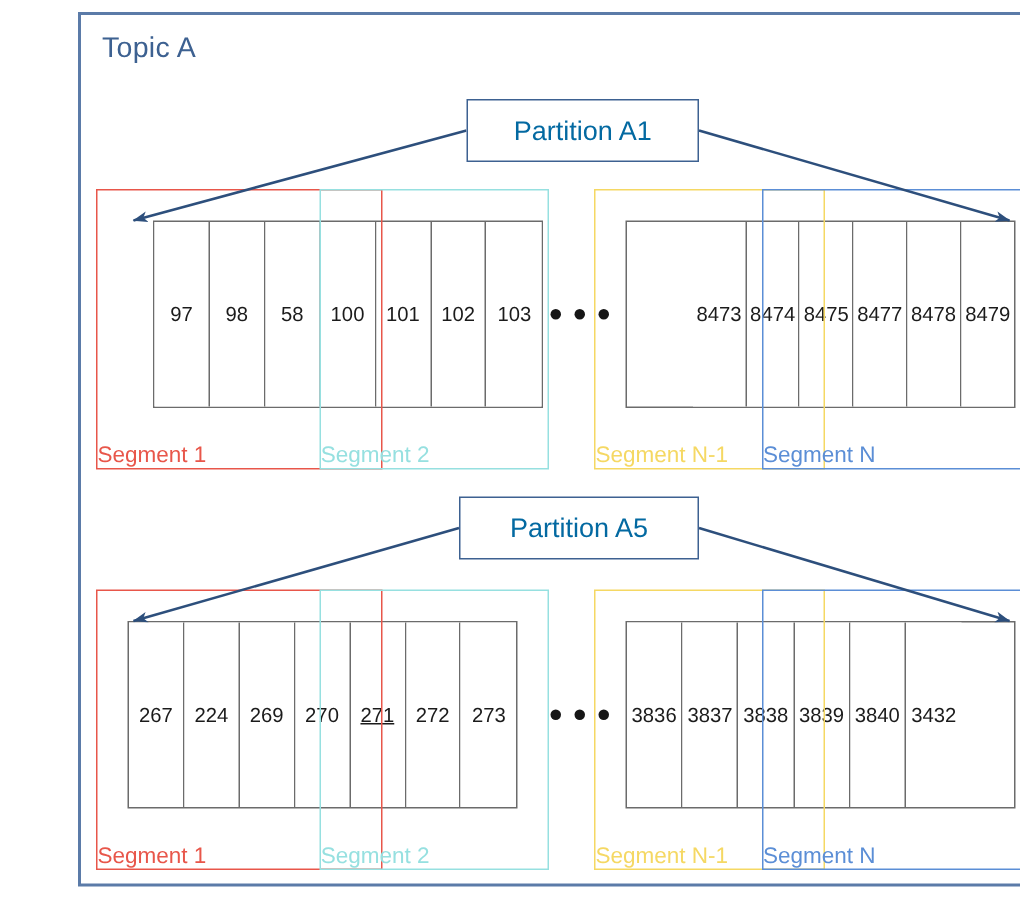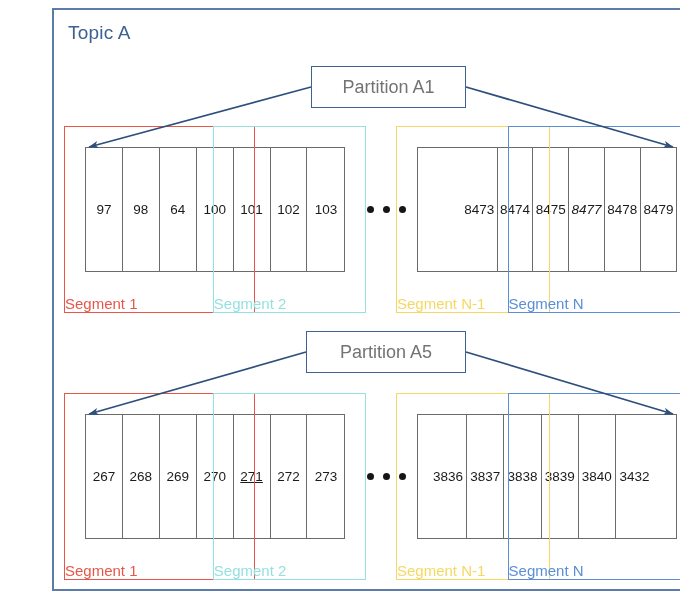--- a/index.html
+++ b/index.html
@@ -44,7 +44,7 @@
     box-sizing: border-box;
     border: 1.6px solid #3d6191;
     background: #ffffff;
-    color: #737373;
+    color: #0369a1;
     font-size: 18px;
     display: flex;
     align-items: center;

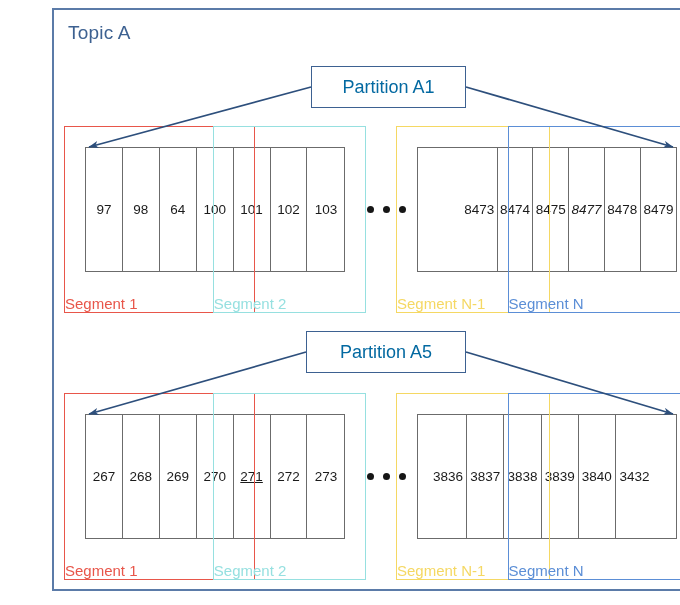--- a/index.html
+++ b/index.html
@@ -149,7 +149,7 @@
       <div class="segment-box" style="left: 172.8px; top: 126px; width: 153.6px; height: 187px; border-color: rgb(150, 224, 224);">
         <div class="segment-label" style="color: rgb(150, 224, 224);">Segment 2</div>
       </div>
-      <div class="cell-grid" style="left: 45px; top: 147px; width: 260.4px; height: 125px;">
+      <div class="cell-grid" style="left: 62px; top: 147px; width: 260.4px; height: 125px;">
         <div class="cell" style="width: 37.2px;">97</div>
         <div class="cell" style="width: 37.2px;">98</div>
         <div class="cell" style="width: 37.2px;">64</div>

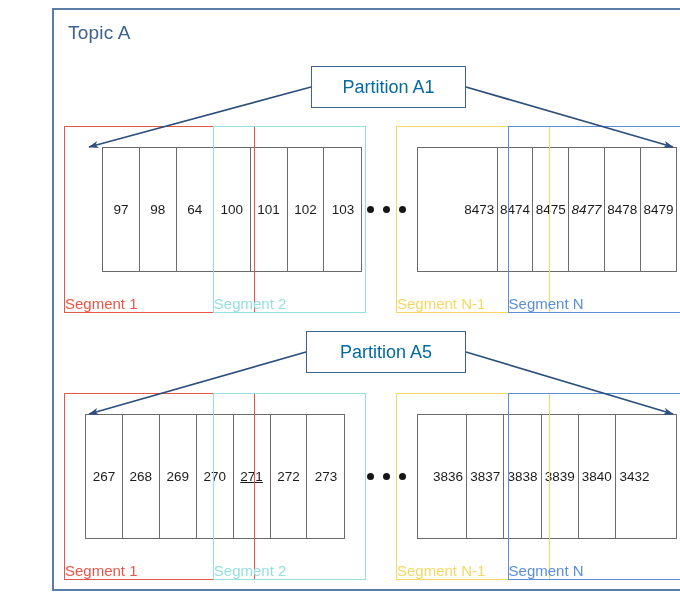--- a/index.html
+++ b/index.html
@@ -152,7 +152,7 @@
       <div class="cell-grid" style="left: 62px; top: 147px; width: 260.4px; height: 125px;">
         <div class="cell" style="width: 37.2px;">97</div>
         <div class="cell" style="width: 37.2px;">98</div>
-        <div class="cell" style="width: 37.2px;">64</div>
+        <div class="cell" style="width: 37.2px;">58</div>
         <div class="cell" style="width: 37.2px;">100</div>
         <div class="cell" style="width: 37.2px;">101</div>
         <div class="cell" style="width: 37.2px;">102</div>

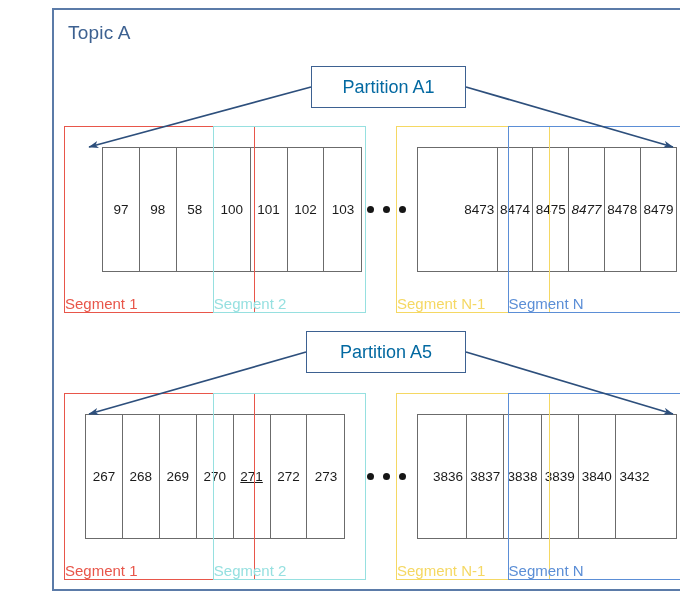--- a/index.html
+++ b/index.html
@@ -168,7 +168,7 @@
         <div class="cell" style="width: 37.2px;">8473</div>
         <div class="cell" style="width: 37.2px;">8474</div>
         <div class="cell" style="width: 37.2px;">8475</div>
-        <div class="cell" style="width: 37.2px; font-style: italic;">8477</div>
+        <div class="cell" style="width: 37.2px;">8477</div>
         <div class="cell" style="width: 37.2px;">8478</div>
         <div class="cell" style="width: 37.2px;">8479</div>
       </div>

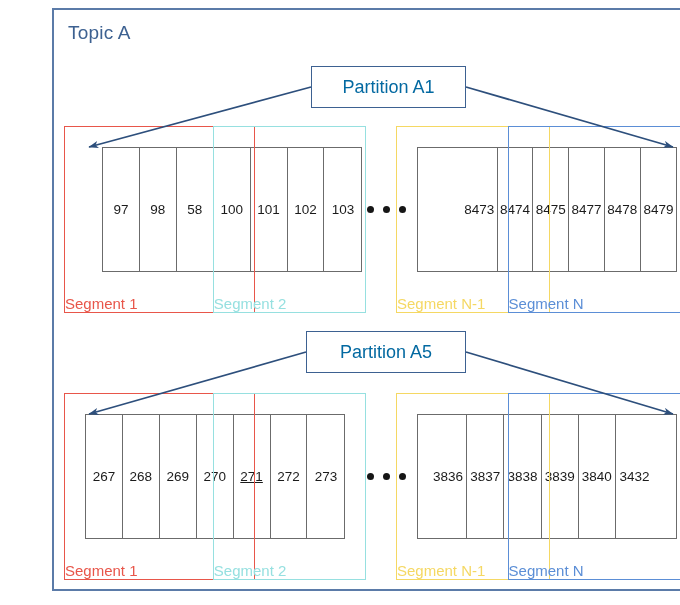--- a/index.html
+++ b/index.html
@@ -185,7 +185,7 @@
       </div>
       <div class="cell-grid" style="left: 45px; top: 414px; width: 260.4px; height: 125px;">
         <div class="cell" style="width: 37.2px;">267</div>
-        <div class="cell" style="width: 37.2px;">268</div>
+        <div class="cell" style="width: 37.2px;">224</div>
         <div class="cell" style="width: 37.2px;">269</div>
         <div class="cell" style="width: 37.2px;">270</div>
         <div class="cell" style="width: 37.2px; text-decoration: underline;">271</div>

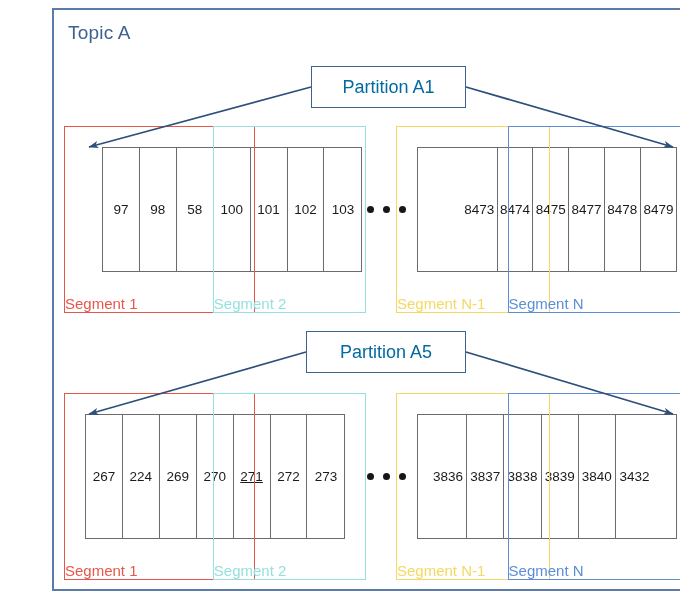--- a/index.html
+++ b/index.html
@@ -198,7 +198,7 @@
       <div class="segment-box" style="left: 467.6px; top: 393px; width: 190.8px; height: 187px; border-color: rgb(91, 142, 214);">
         <div class="segment-label" style="color: rgb(91, 142, 214);">Segment N</div>
       </div>
-      <div class="cell-grid" style="left: 377px; top: 414px; width: 260.4px; height: 125px; padding-left: 12px;">
+      <div class="cell-grid" style="left: 377px; top: 414px; width: 260.4px; height: 125px;">
         <div class="cell" style="width: 37.2px;">3836</div>
         <div class="cell" style="width: 37.2px;">3837</div>
         <div class="cell" style="width: 37.2px;">3838</div>

